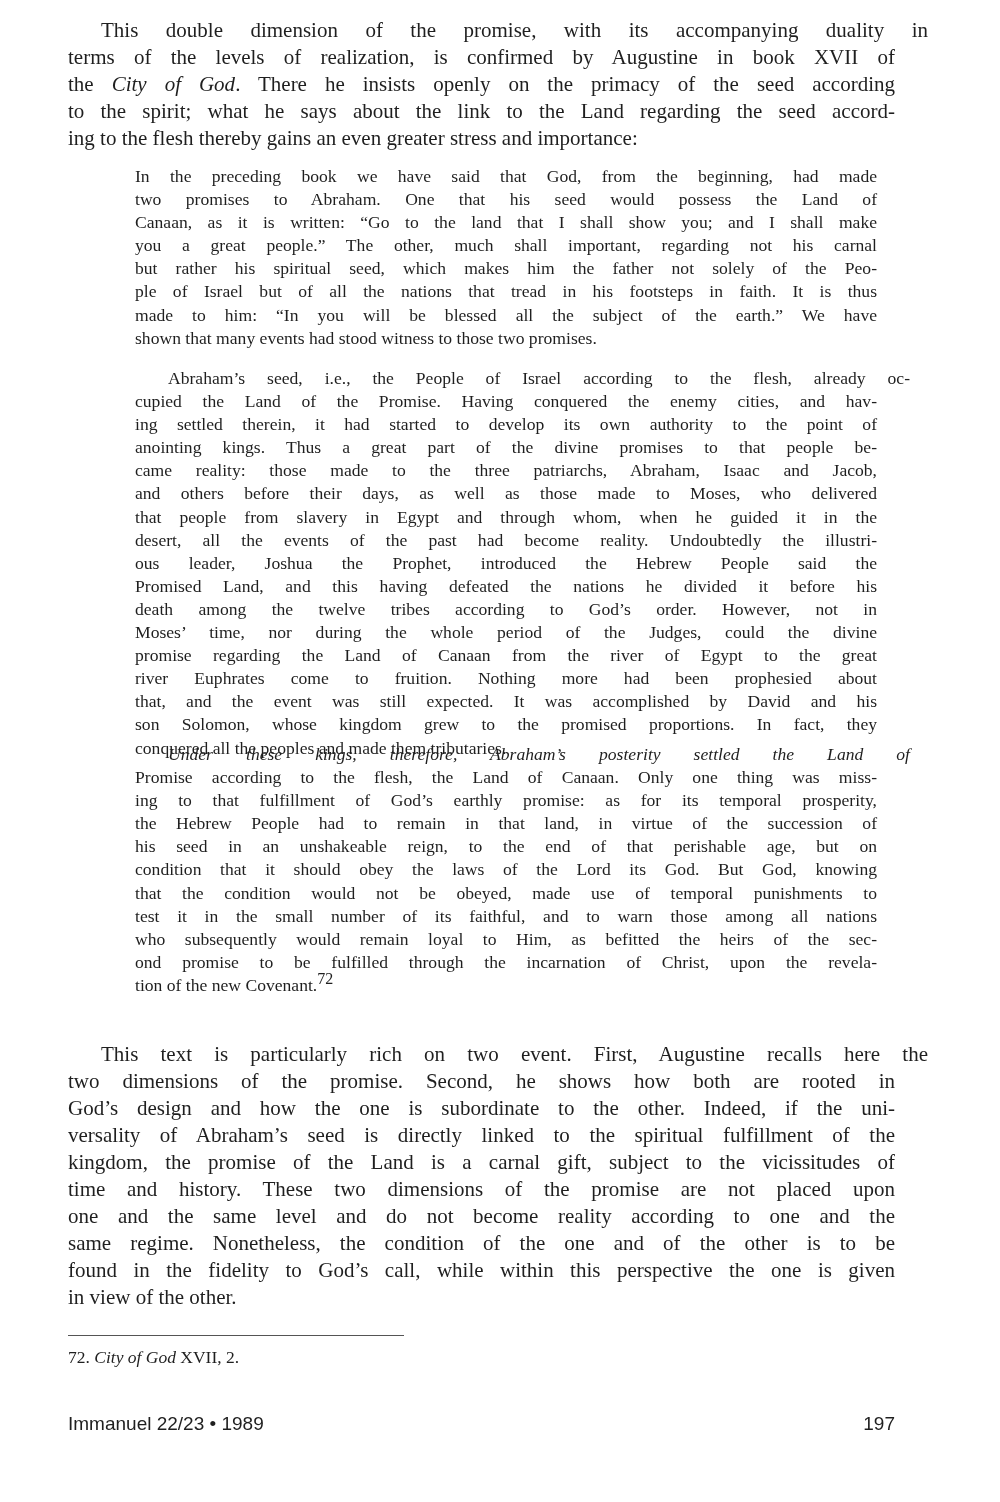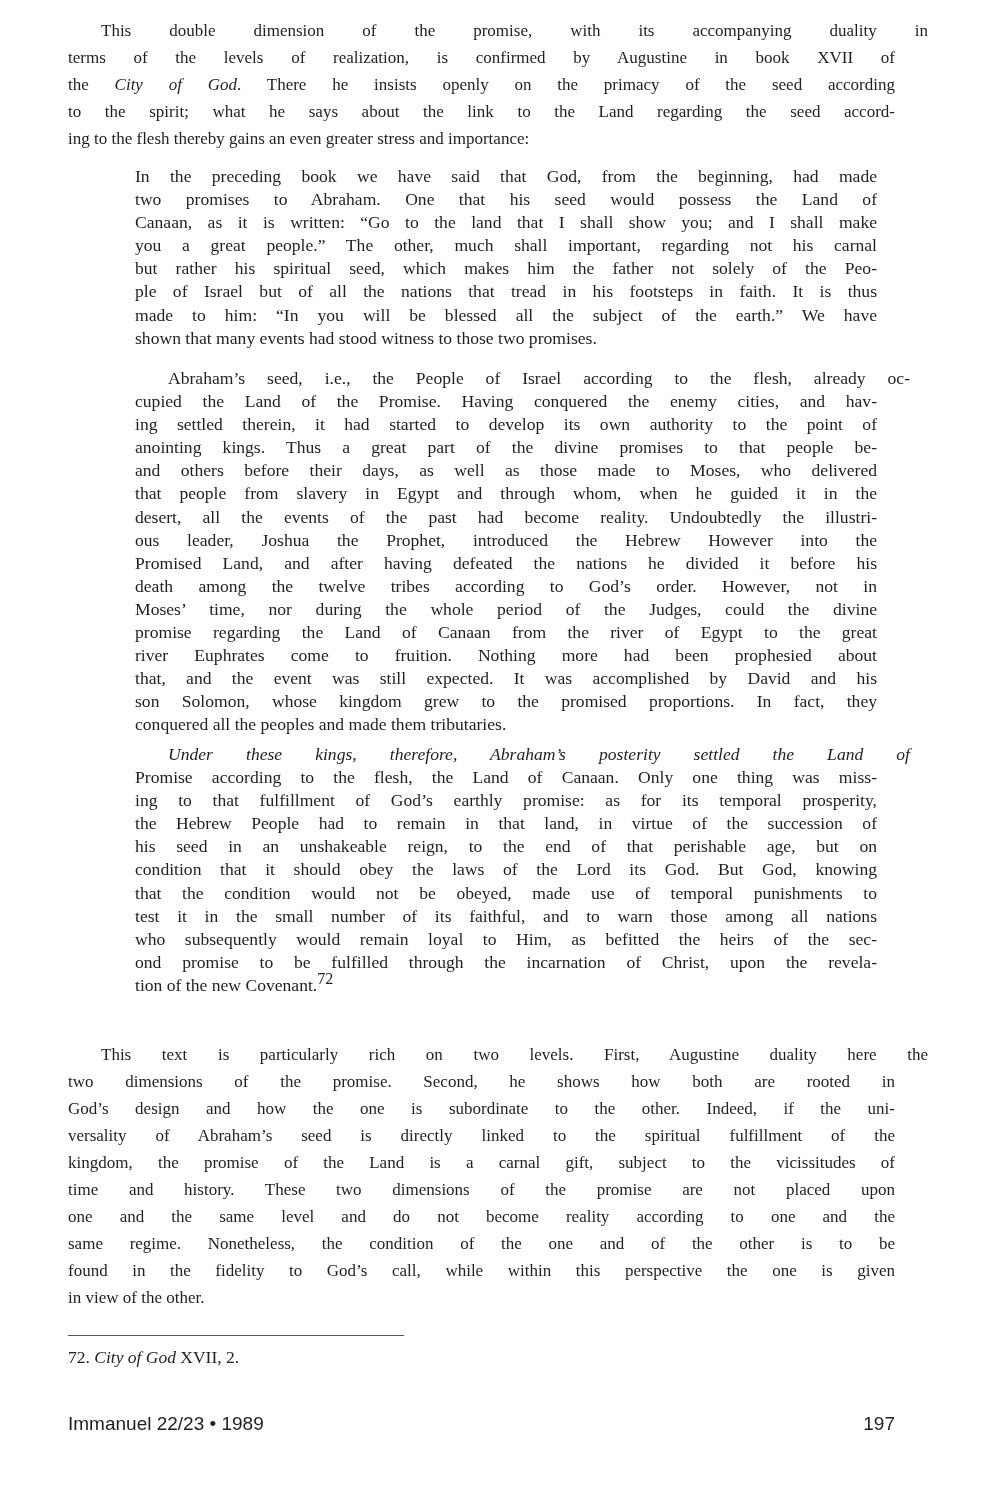--- a/index.html
+++ b/index.html
@@ -8,7 +8,7 @@
   .serif { font-family: "Liberation Serif", "DejaVu Serif", serif; }
   .sans { font-family: "Liberation Sans", "DejaVu Sans", sans-serif; text-align: right; }
 
-  .body-para { position: absolute; left: 68px; width: 827px; font-size: 17px; line-height: 27px; }
+  .body-para { position: absolute; left: 68px; width: 827px; font-size: 21px; line-height: 27px; }
   .quote-para { position: absolute; left: 135px; width: 742px; font-size: 17.6px; line-height: 23.1px; }
 
   .line { display: block; text-align: justify; text-align-last: justify; white-space: nowrap; height: inherit; }

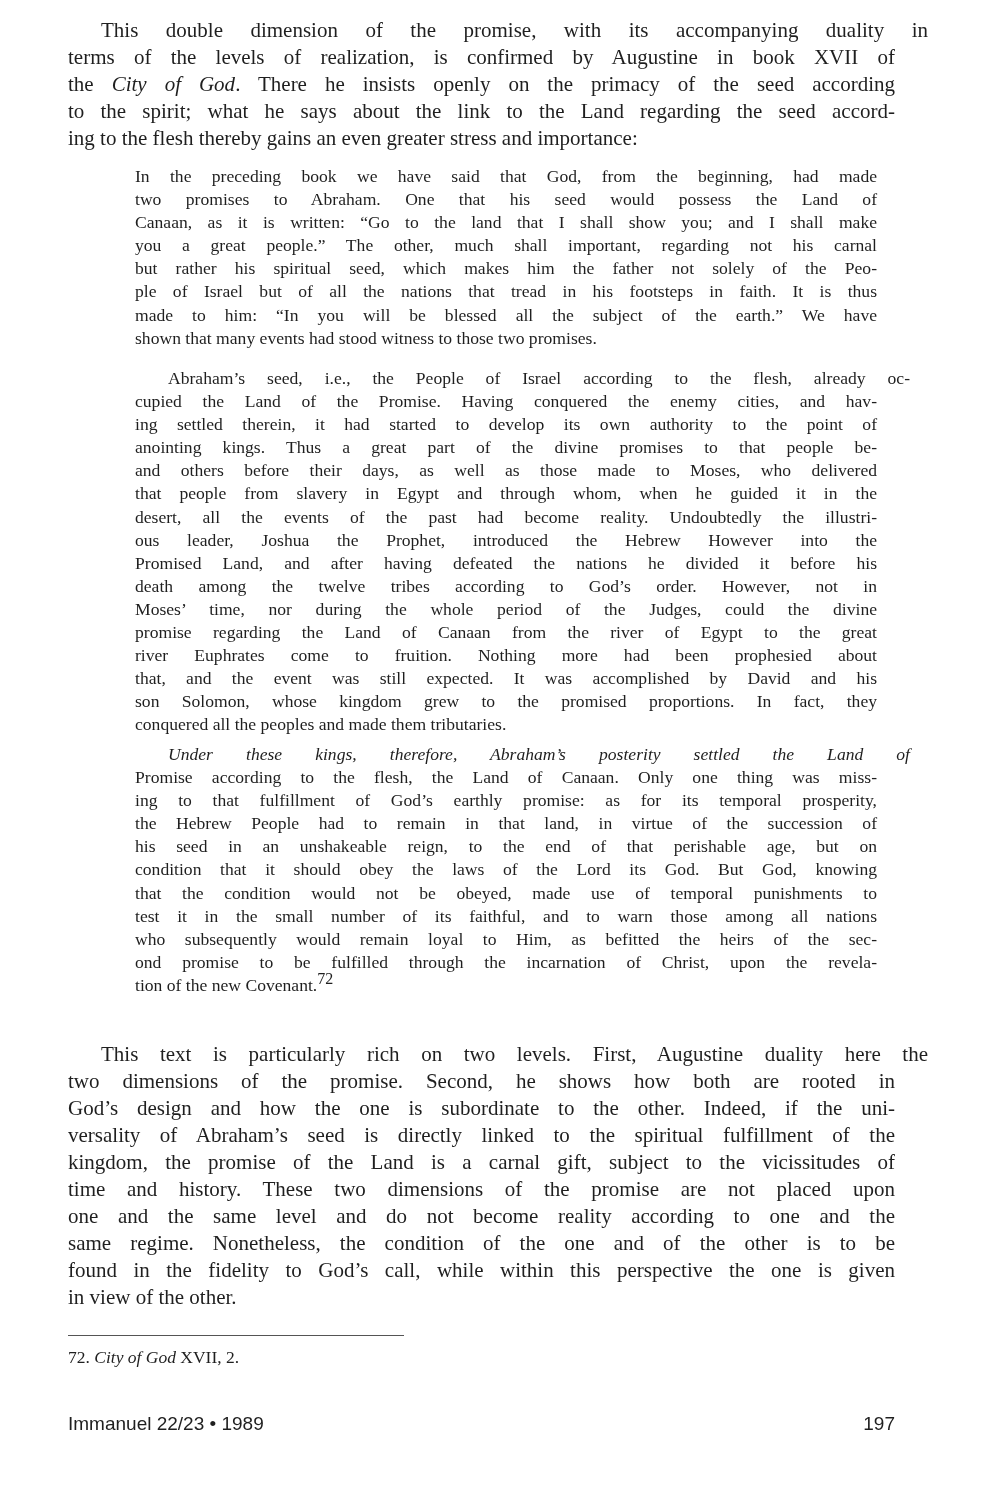--- a/index.html
+++ b/index.html
@@ -54,6 +54,7 @@
     <span class="jl line">cupied the Land of the Promise. Having conquered the enemy cities, and hav-</span>
     <span class="jl line">ing settled therein, it had started to develop its own authority to the point of</span>
     <span class="jl line">anointing kings. Thus a great part of the divine promises to that people be-</span>
+    <span class="jl line">came reality: those made to the three patriarchs, Abraham, Isaac and Jacob,</span>
     <span class="jl line">and others before their days, as well as those made to Moses, who delivered</span>
     <span class="jl line">that people from slavery in Egypt and through whom, when he guided it in the</span>
     <span class="jl line">desert, all the events of the past had become reality. Undoubtedly the illustri-</span>

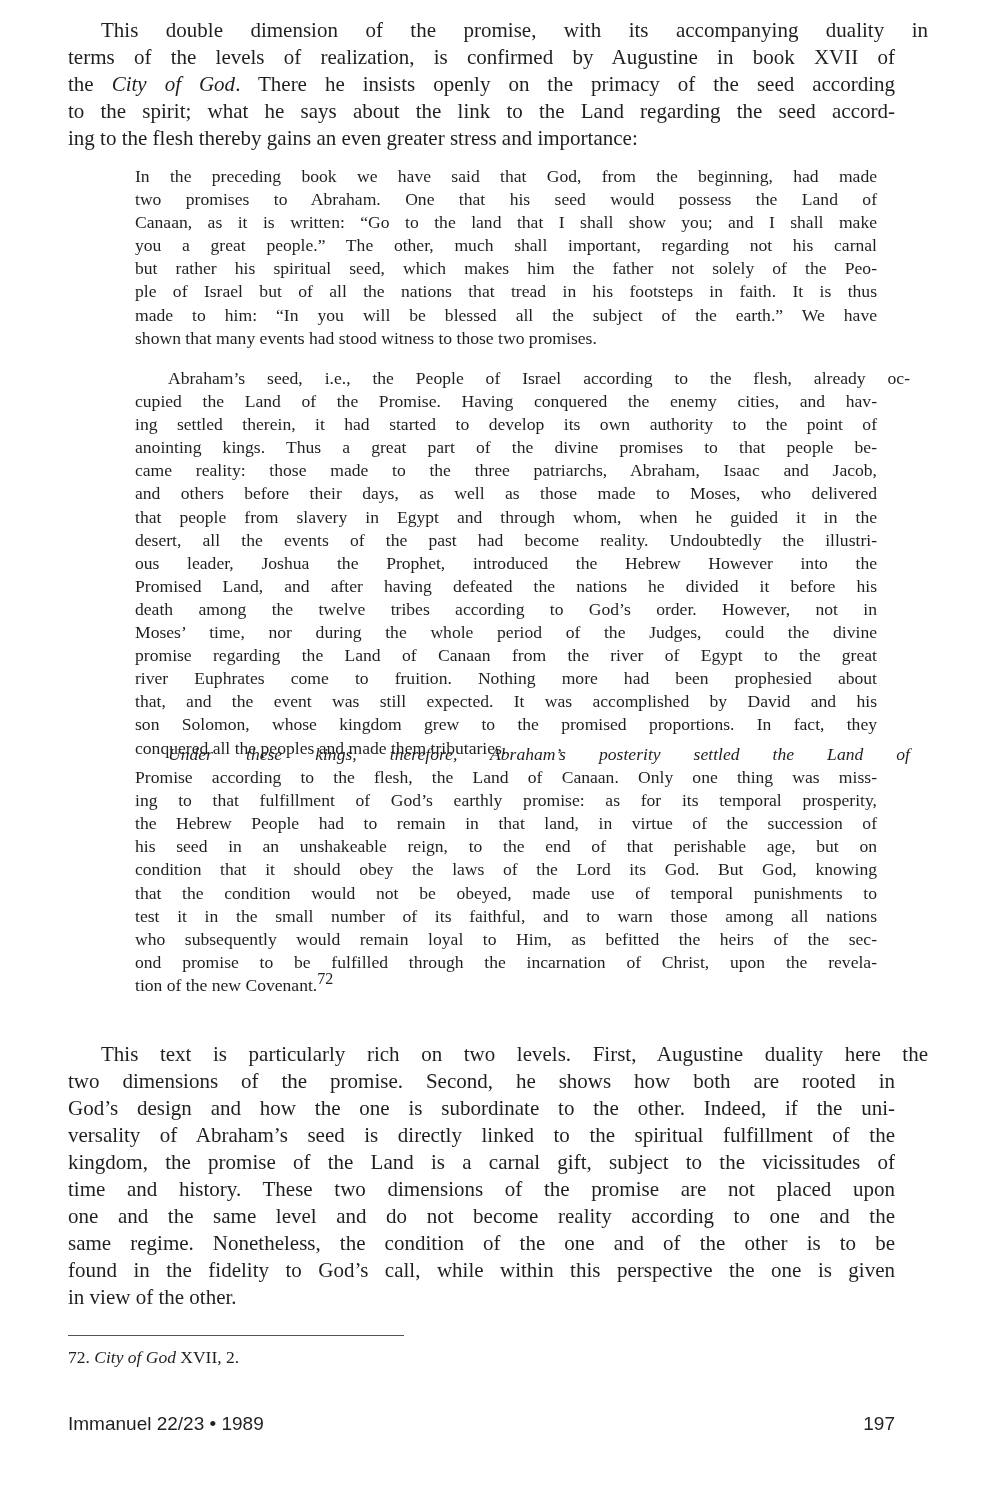--- a/index.html
+++ b/index.html
@@ -58,7 +58,7 @@
     <span class="jl line">and others before their days, as well as those made to Moses, who delivered</span>
     <span class="jl line">that people from slavery in Egypt and through whom, when he guided it in the</span>
     <span class="jl line">desert, all the events of the past had become reality. Undoubtedly the illustri-</span>
-    <span class="jl line">ous leader, Joshua the Prophet, introduced the Hebrew However into the</span>
+    <span class="jl line">ous leader, Joshua the Prophet, introduced the Hebrew People said the</span>
     <span class="jl line">Promised Land, and after having defeated the nations he divided it before his</span>
     <span class="jl line">death among the twelve tribes according to God’s order. However, not in</span>
     <span class="jl line">Moses’ time, nor during the whole period of the Judges, could the divine</span>

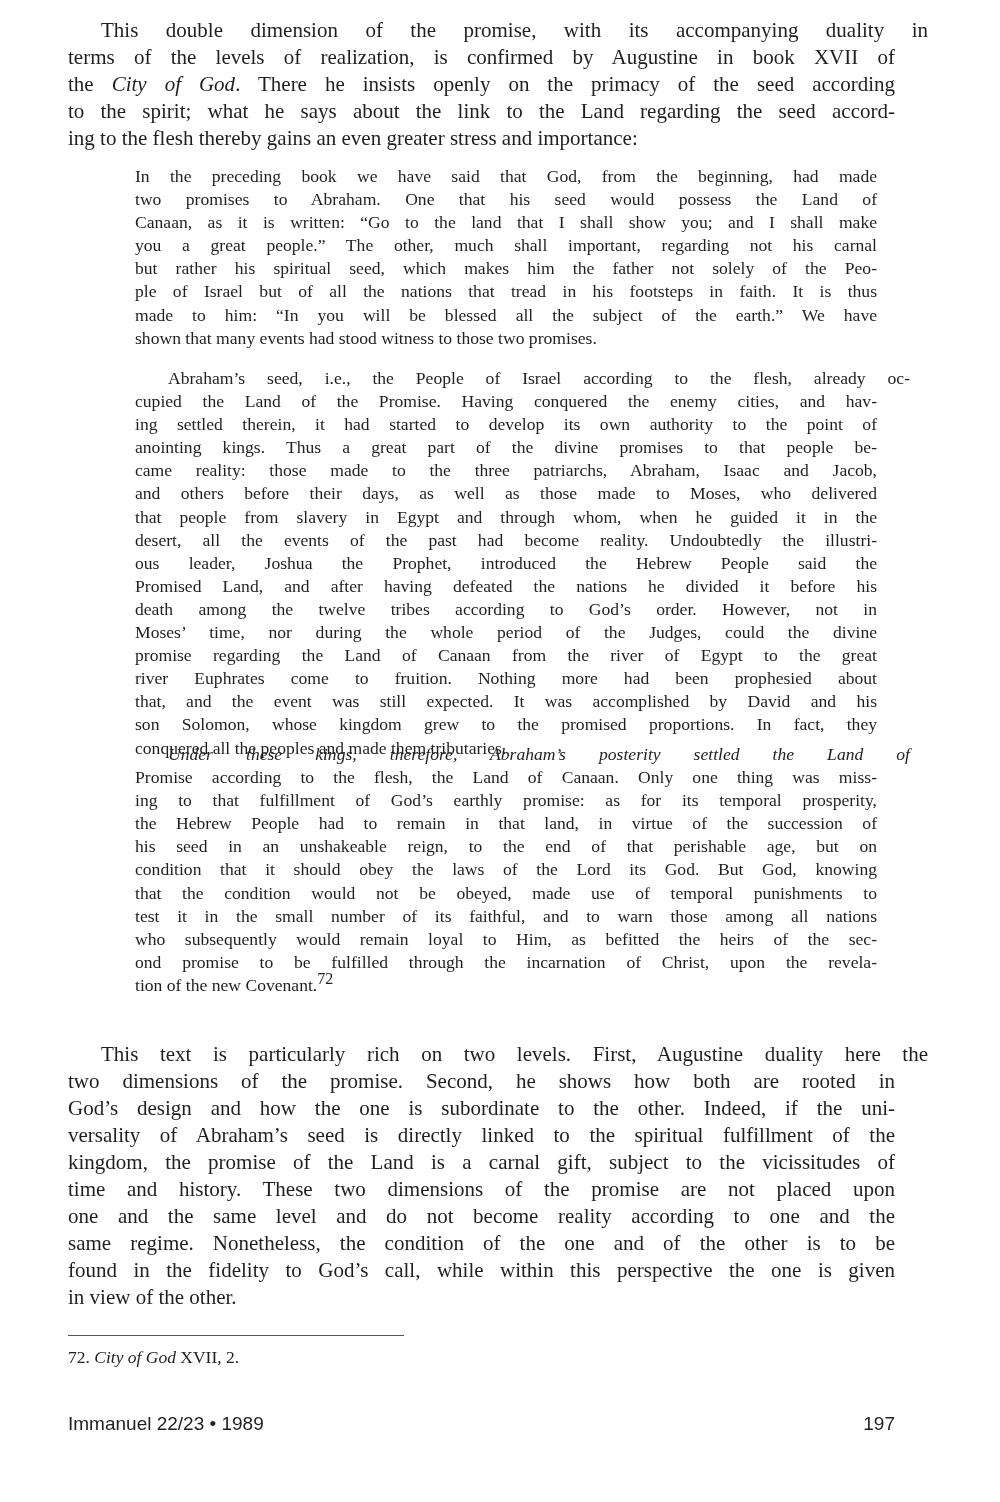--- a/index.html
+++ b/index.html
@@ -59,7 +59,7 @@
     <span class="jl line">that people from slavery in Egypt and through whom, when he guided it in the</span>
     <span class="jl line">desert, all the events of the past had become reality. Undoubtedly the illustri-</span>
     <span class="jl line">ous leader, Joshua the Prophet, introduced the Hebrew People said the</span>
-    <span class="jl line">Promised Land, and after having defeated the nations he divided it before his</span>
+    <span class="jl line">Promised Land, and this having defeated the nations he divided it before his</span>
     <span class="jl line">death among the twelve tribes according to God’s order. However, not in</span>
     <span class="jl line">Moses’ time, nor during the whole period of the Judges, could the divine</span>
     <span class="jl line">promise regarding the Land of Canaan from the river of Egypt to the great</span>

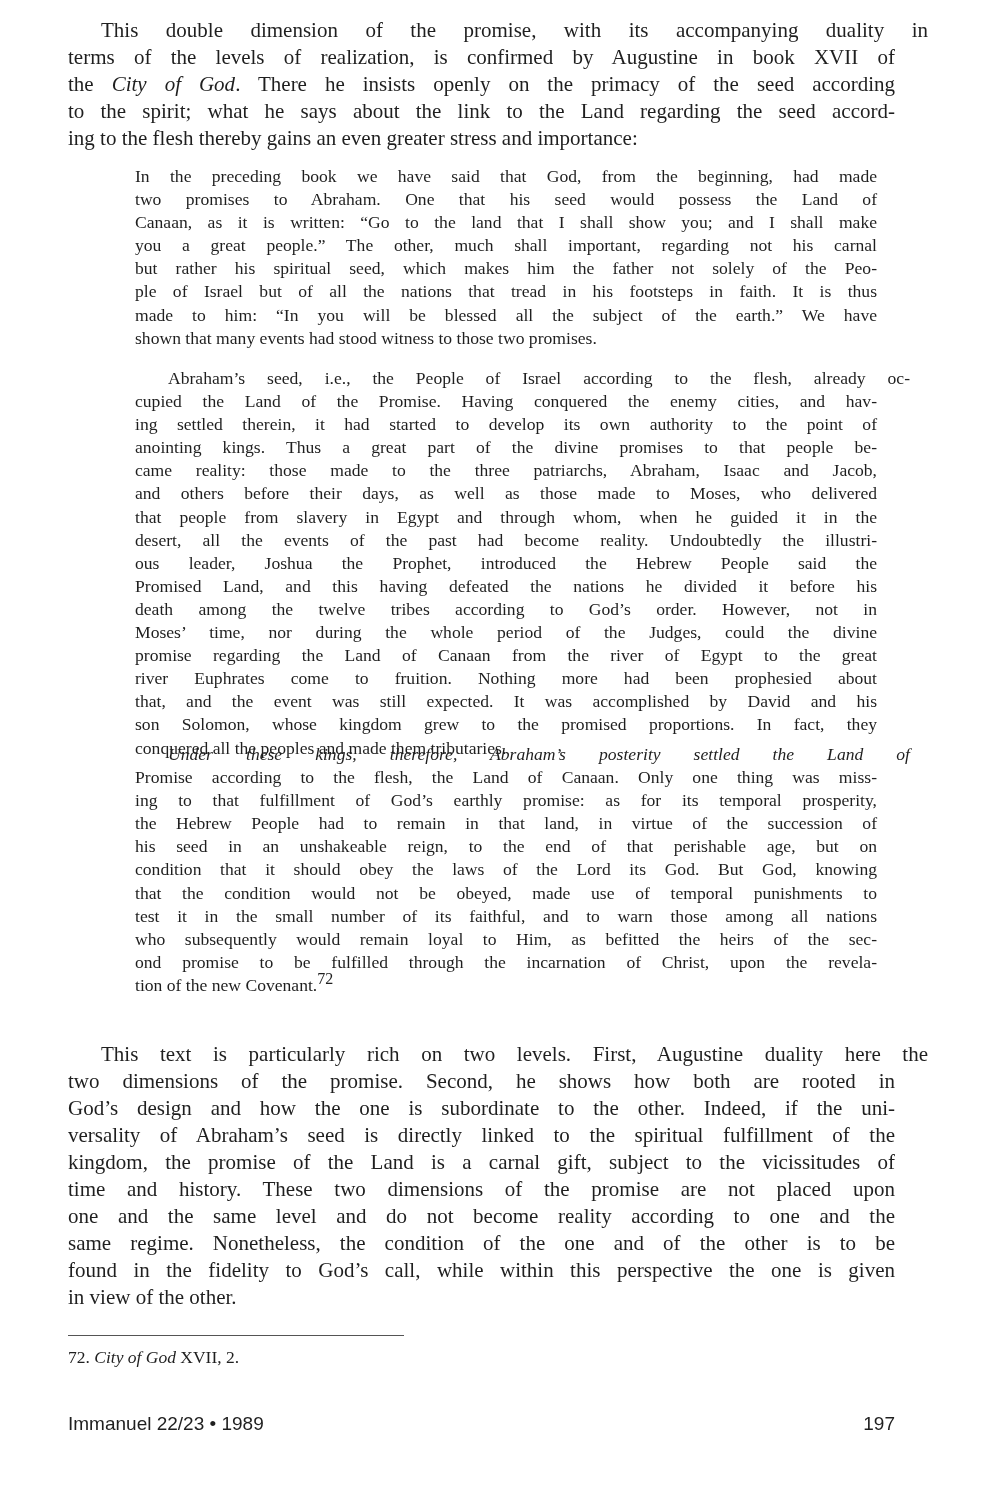--- a/index.html
+++ b/index.html
@@ -84,7 +84,7 @@
   </div>
 
   <div class="body-para serif" style="top:1041px;">
-    <span class="jl line" style="padding-left:33px;">This text is particularly rich on two levels. First, Augustine duality here the</span>
+    <span class="jl line" style="padding-left:33px;">This text is particularly rich on two event. First, Augustine recalls here the</span>
     <span class="jl line">two dimensions of the promise. Second, he shows how both are rooted in</span>
     <span class="jl line">God’s design and how the one is subordinate to the other. Indeed, if the uni-</span>
     <span class="jl line">versality of Abraham’s seed is directly linked to the spiritual fulfillment of the</span>

